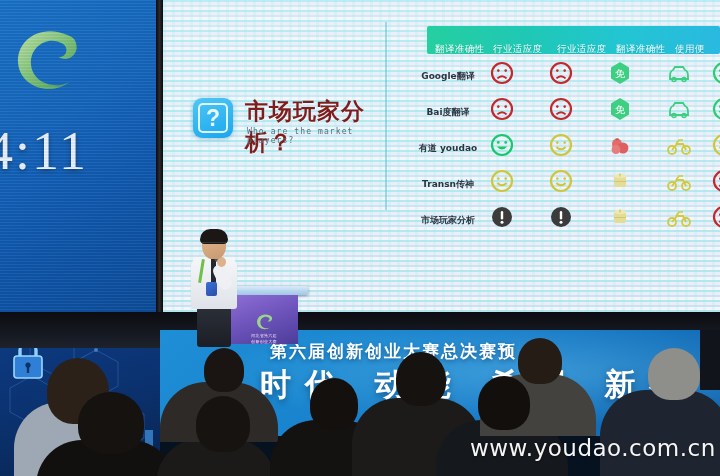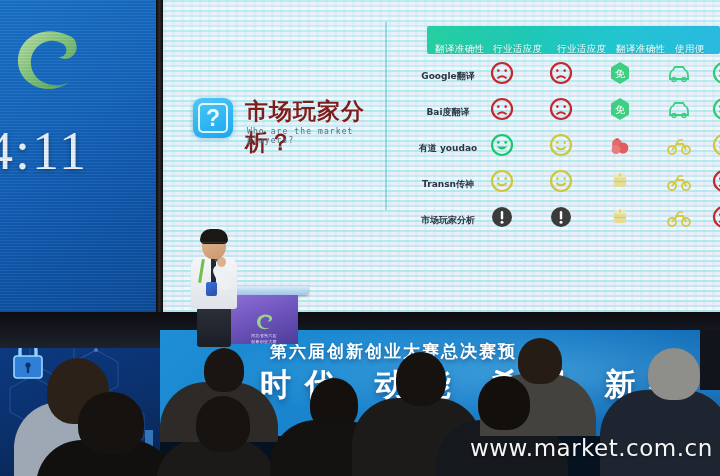--- a/index.html
+++ b/index.html
@@ -517,7 +517,7 @@
   <div class="head" style="left:648px;top:348px;width:52px;height:52px;background:#8e8e8a;"></div>
 
   <div id="wm">
-    <div class="wm-url">www.market.com.cn</div>
+    <div class="wm-url">www.youdao.com.cn</div>
   </div>
 
 </div>

